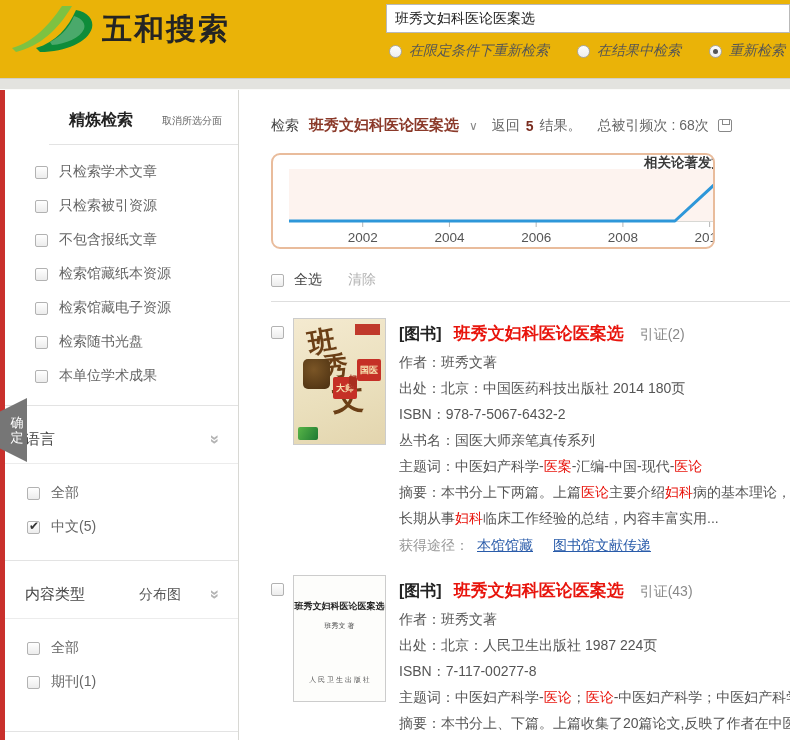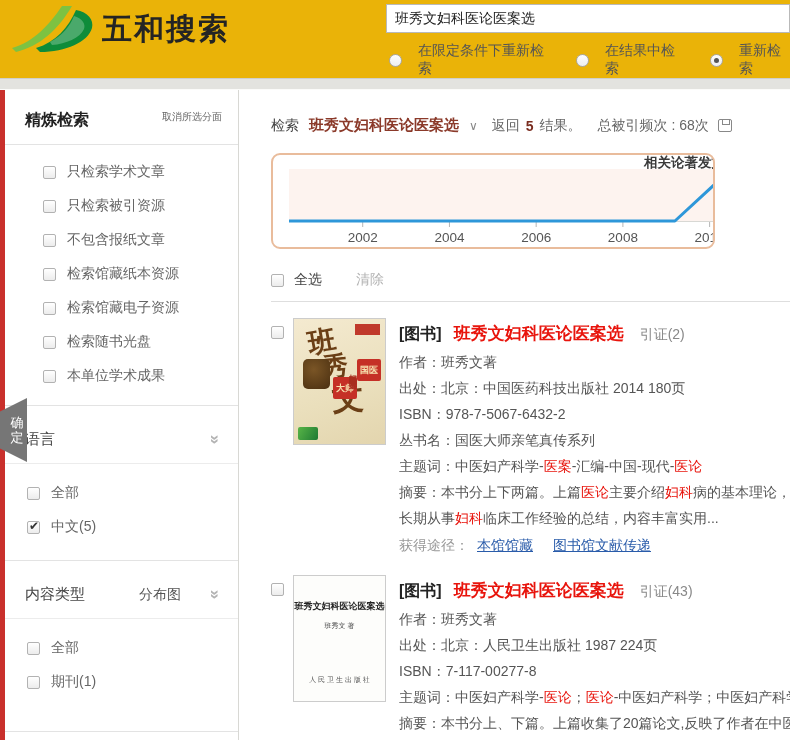--- a/index.html
+++ b/index.html
@@ -18,7 +18,7 @@
     font-family:inherit; outline:none;
   }
   .radio-row { position:absolute; left:389px; top:42px; display:flex; gap:28px; }
-  .radio-item { display:flex; align-items:center; gap:16px; font-size:14px; color:#555; cursor:pointer; }
+  .radio-item { display:flex; align-items:center; gap:7px; font-size:14px; color:#555; cursor:pointer;font-style:italic; }
   .radio { width:13px; height:13px; border:1px solid #a8a8a8; border-radius:50%;
     background:linear-gradient(#fdfdfd,#eee); position:relative; flex:none; }
   .radio.sel::after { content:""; position:absolute; left:3px; top:3px; width:5px; height:5px;

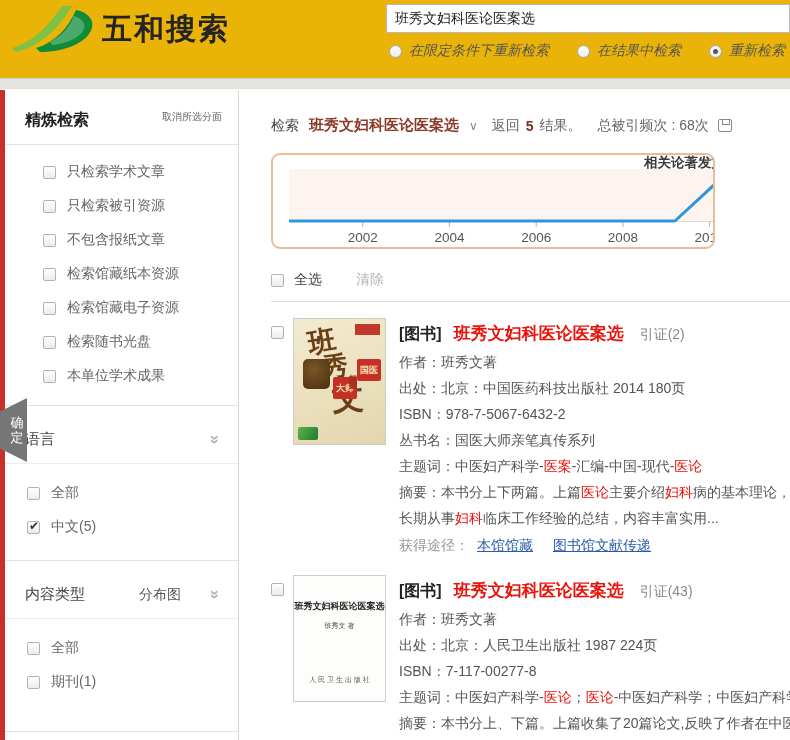--- a/index.html
+++ b/index.html
@@ -29,8 +29,8 @@
   
   .sidebar { width:239px; flex:none; background:#fff; border-left:5px solid #c9302c;
     border-right:1px solid #d8d8d4; }
-  .sidebar-head { display:flex; justify-content:space-between; align-items:flex-start;
-    padding:20px 16px 13px 20px; border-bottom:1px solid #e3e3e3; }
+  .sidebar-head { display:flex; justify-content:space-between; align-items:center;
+    padding:20px 16px 13px 20px; border-bottom:1px solid #e3e3e3;margin-left:44px; }
   .refine-title { font-size:16px; font-weight:bold; color:#222; }
   .clear-facets { font-size:10px; color:#666; cursor:pointer; text-decoration:none; }
   .filter-list { padding:10px 16px 12px; border-bottom:1px solid #e3e3e3; }

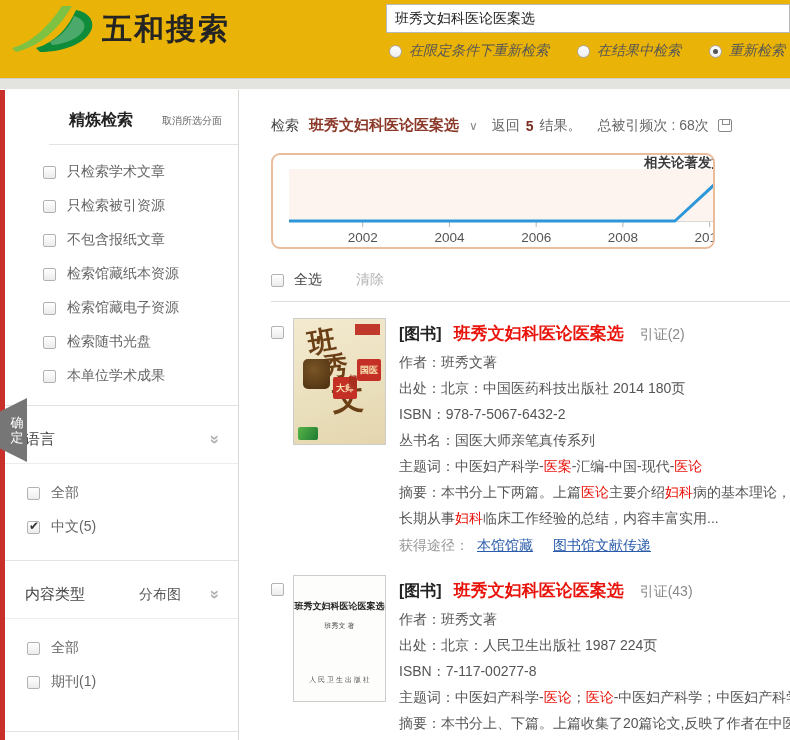--- a/index.html
+++ b/index.html
@@ -33,7 +33,7 @@
     padding:20px 16px 13px 20px; border-bottom:1px solid #e3e3e3;margin-left:44px; }
   .refine-title { font-size:16px; font-weight:bold; color:#222; }
   .clear-facets { font-size:10px; color:#666; cursor:pointer; text-decoration:none; }
-  .filter-list { padding:10px 16px 12px; border-bottom:1px solid #e3e3e3; }
+  .filter-list { padding:10px 8px 12px; border-bottom:1px solid #e3e3e3; }
   .filter-item { display:flex; align-items:center; gap:11px; padding:8px 0 8px 22px;
     font-size:14px; color:#666; cursor:pointer; }
   .cb { width:13px; height:13px; border:1px solid #b2b2b2; border-radius:2px;

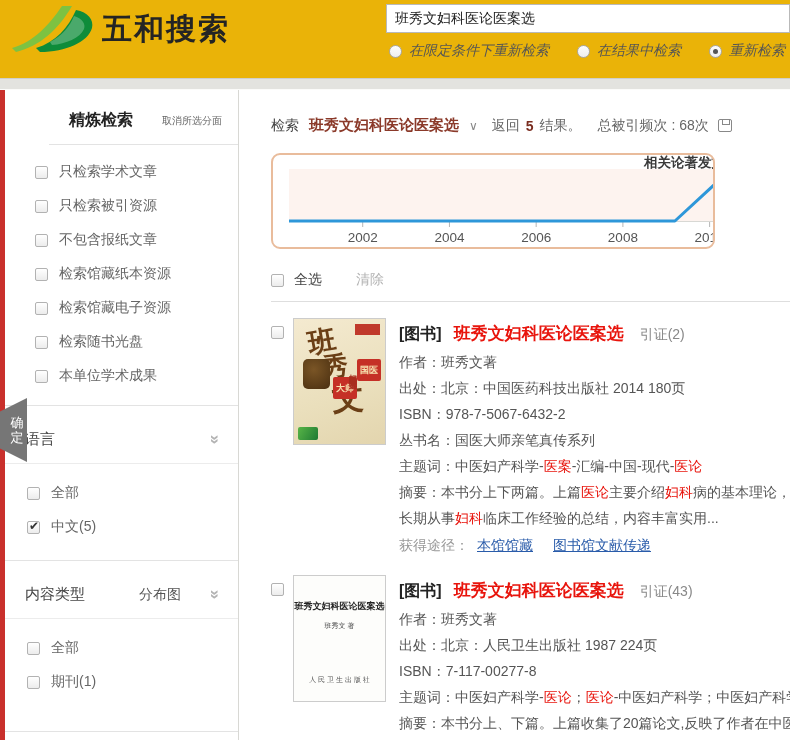--- a/index.html
+++ b/index.html
@@ -67,7 +67,7 @@
     border-radius:9px; background:#fff; overflow:hidden; }
   .select-bar { margin-top:22px; display:flex; align-items:center; gap:10px;
     padding-bottom:12px; border-bottom:1px solid #dedede; font-size:14px; }
-  .select-all-label { color:#444; margin-right:24px;text-align:right; }
+  .select-all-label { color:#444; margin-right:16px;text-align:right; }
   .clear-label { color:#b3b3b3; cursor:pointer; }
   
   .result-row { display:flex; margin-top:16px; }

